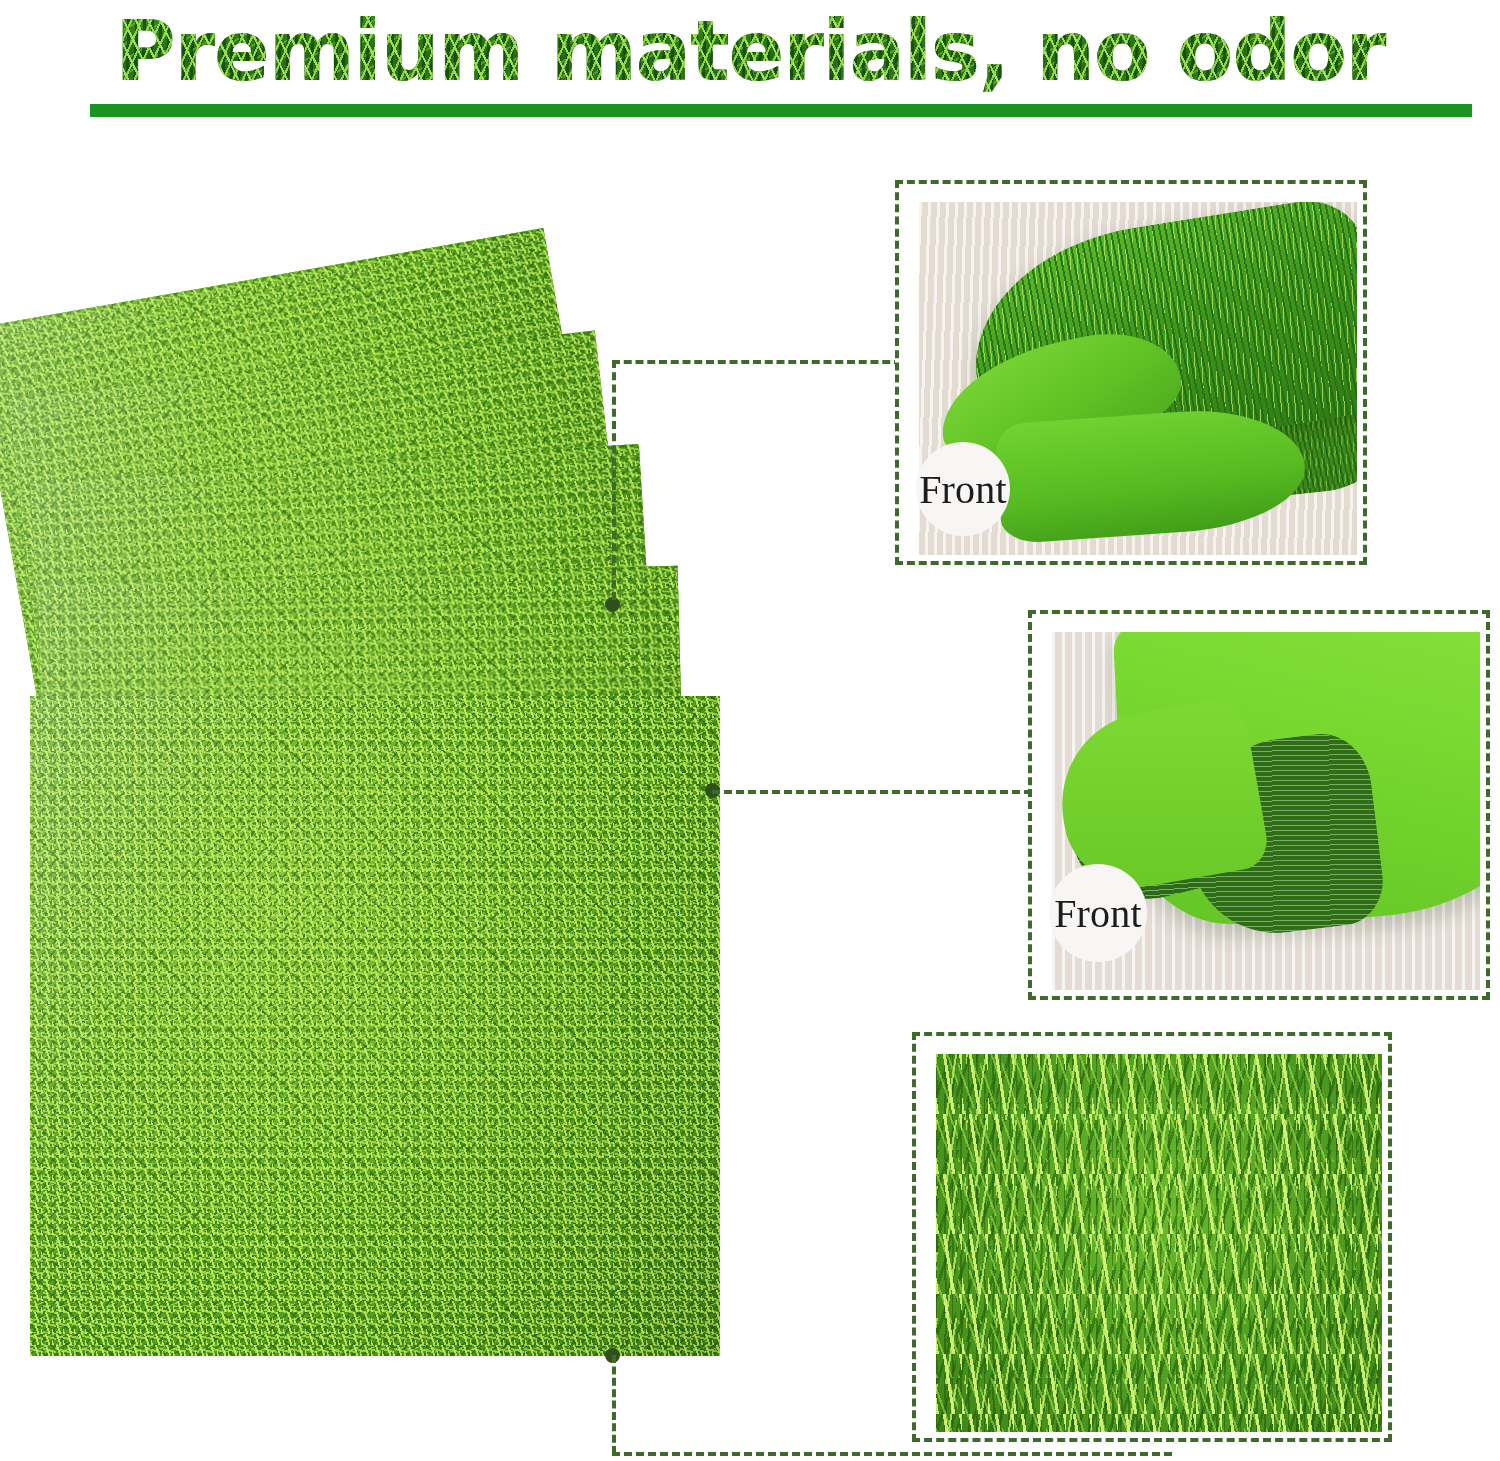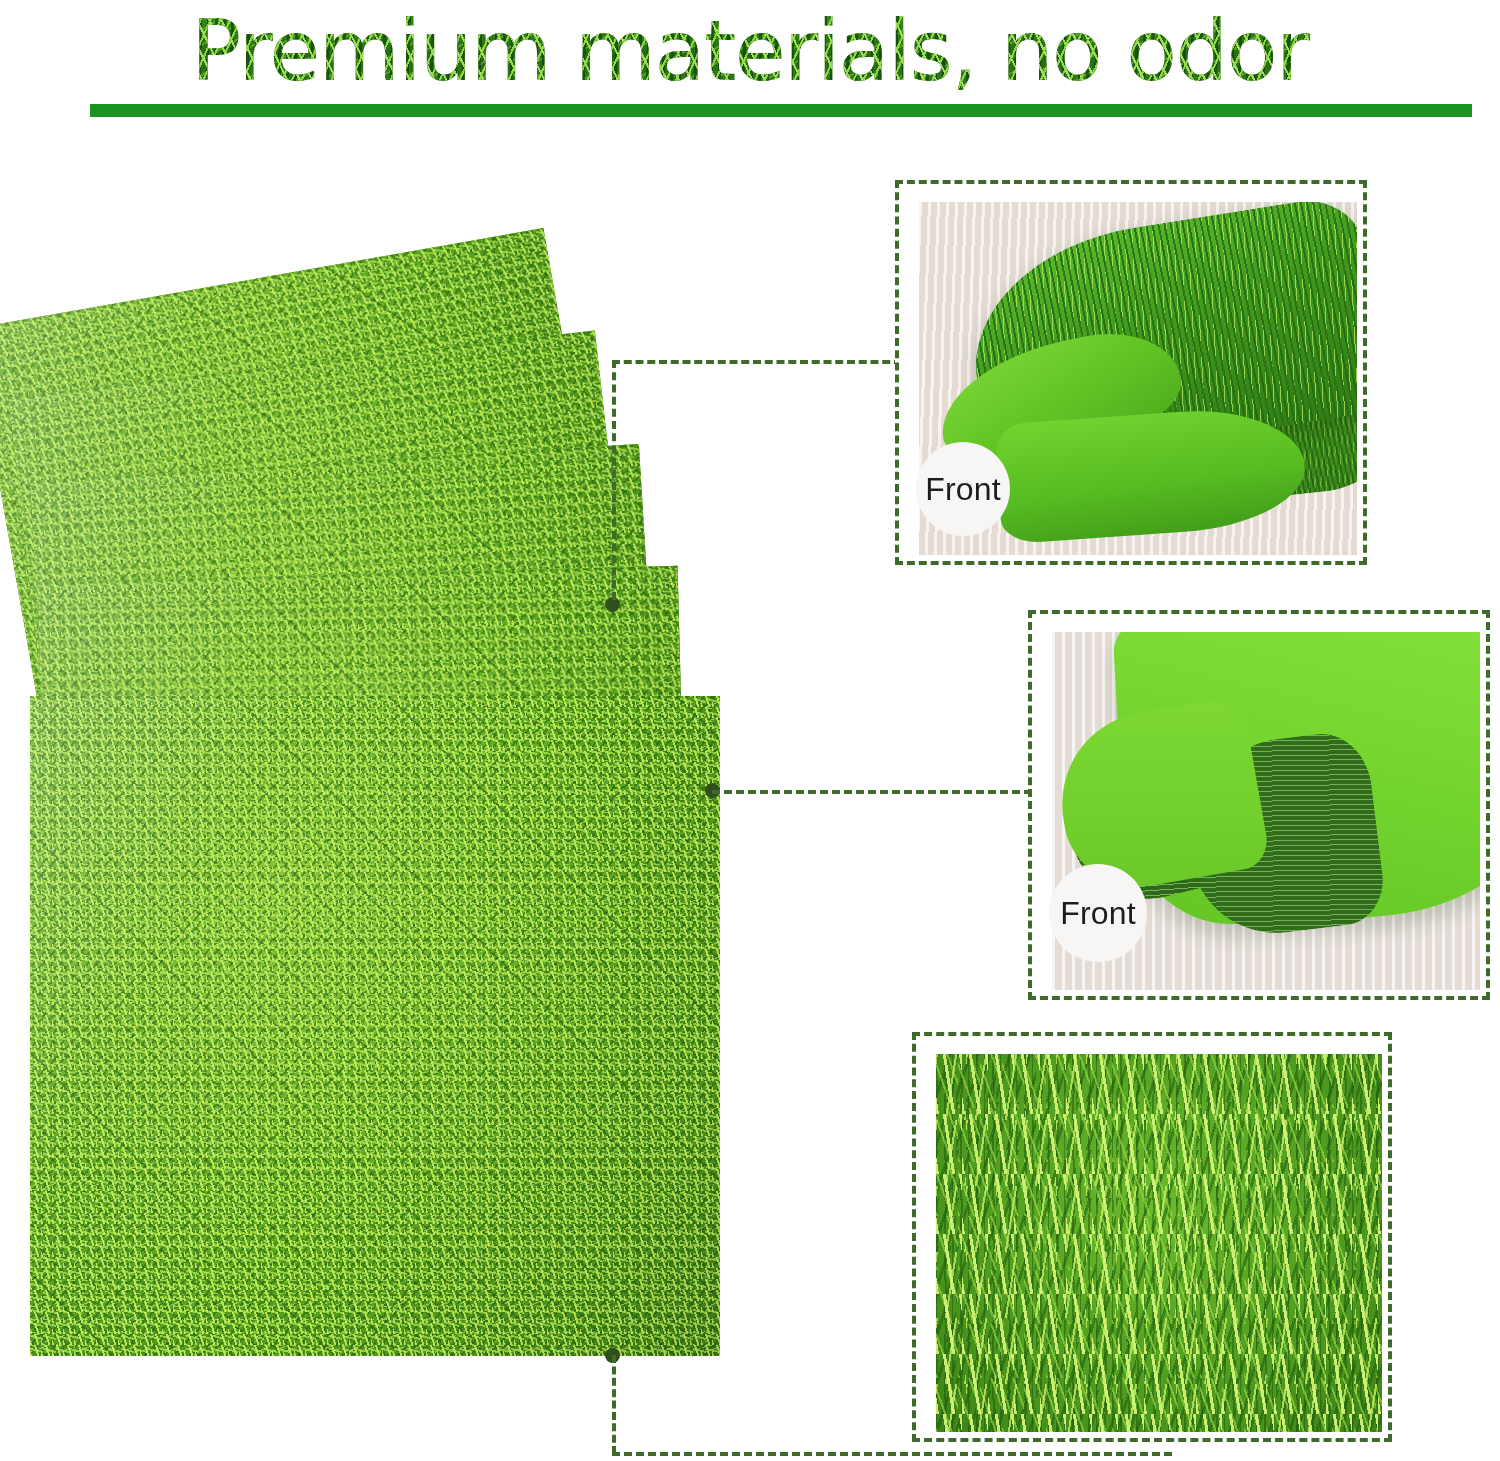--- a/index.html
+++ b/index.html
@@ -38,7 +38,7 @@
     width: 1420px;
     text-align: center;
     font-family: "DejaVu Sans", sans-serif;
-    font-weight: normal;
+    font-weight: bold;
     font-size: 83px;
     line-height: 100px;
     letter-spacing: -1.5px;

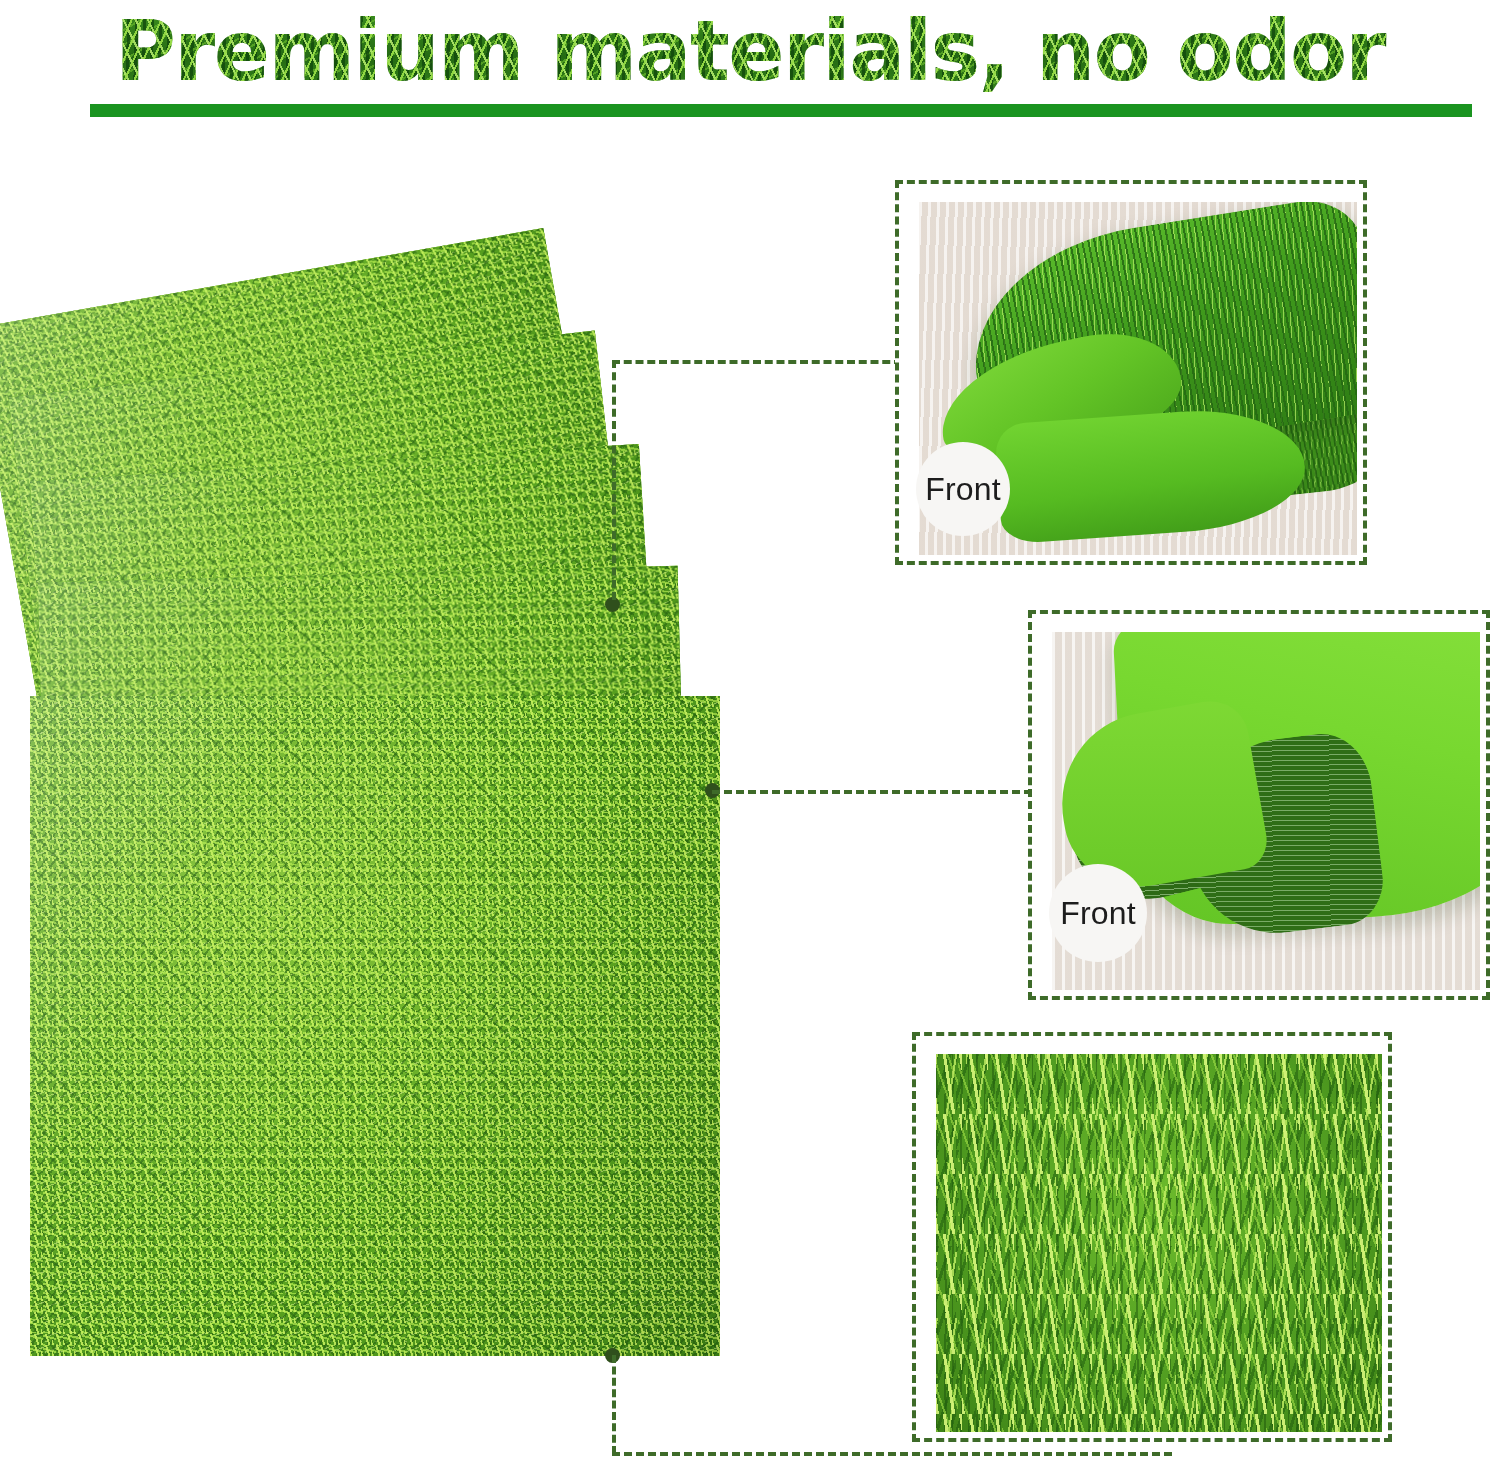--- a/index.html
+++ b/index.html
@@ -305,8 +305,8 @@
     align-items: center;
     justify-content: center;
     color: #1d1d1d;
-    font-family: Liberation Sans, sans-serif;
-    font-size: 32px;
+    font-family: Liberation Serif, serif;
+    font-size: 40px;
     letter-spacing: 0.2px;
   }
 

